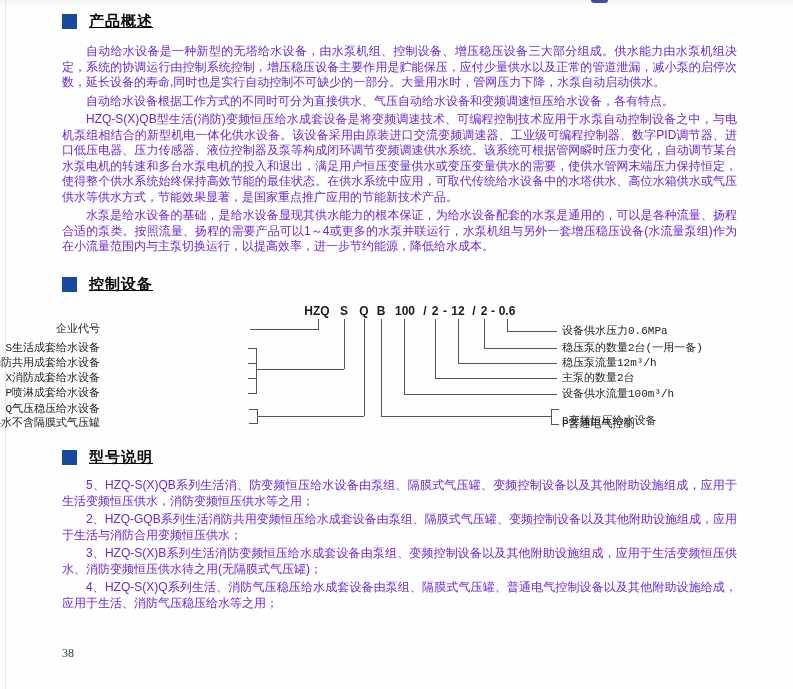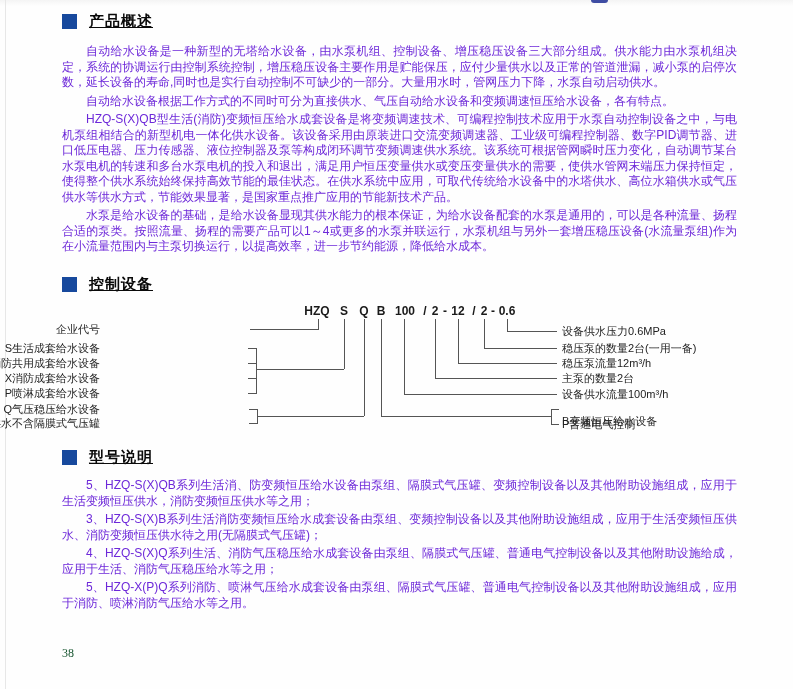--- a/index.html
+++ b/index.html
@@ -24,7 +24,7 @@
   .dl{position:absolute;background:#555;}
   .vl{width:1px;}
   .hl{height:1px;}
-  .lbl{position:absolute;white-space:nowrap;line-height:14px;}
+  .lbl{position:absolute;white-space:nowrap;line-height:14px;font-family:Liberation Mono, monospace;}
   .lbl.left{right:545px;text-align:right;}
   .lbl.right{left:562px;text-align:center;}
   .pagenum{position:absolute;left:62px;top:646px;font-size:12px;color:#14532d;font-family:Liberation Serif, serif;}

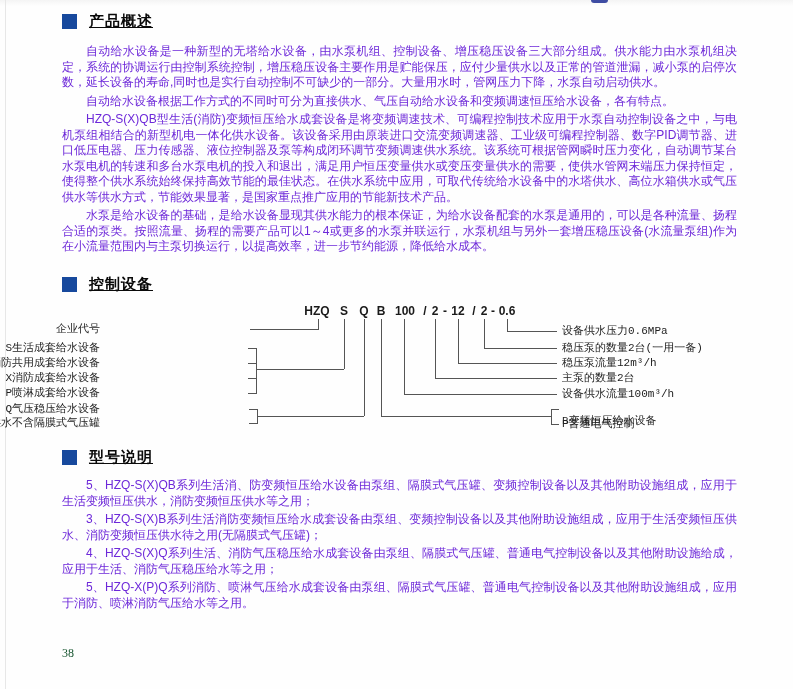--- a/index.html
+++ b/index.html
@@ -126,6 +126,7 @@
     </div>
     <div class="items">
       <p class="body">5、HZQ-S(X)QB系列生活消、防变频恒压给水设备由泵组、隔膜式气压罐、变频控制设备以及其他附助设施组成，应用于生活变频恒压供水，消防变频恒压供水等之用；</p>
+      <p class="body">2、HZQ-GQB系列生活消防共用变频恒压给水成套设备由泵组、隔膜式气压罐、变频控制设备以及其他附助设施组成，应用于生活与消防合用变频恒压供水；</p>
       <p class="body">3、HZQ-S(X)B系列生活消防变频恒压给水成套设备由泵组、变频控制设备以及其他附助设施组成，应用于生活变频恒压供水、消防变频恒压供水待之用(无隔膜式气压罐)；</p>
       <p class="body">4、HZQ-S(X)Q系列生活、消防气压稳压给水成套设备由泵组、隔膜式气压罐、普通电气控制设备以及其他附助设施给成，应用于生活、消防气压稳压给水等之用；</p>
       <p class="body">5、HZQ-X(P)Q系列消防、喷淋气压给水成套设备由泵组、隔膜式气压罐、普通电气控制设备以及其他附助设施组成，应用于消防、喷淋消防气压给水等之用。</p>

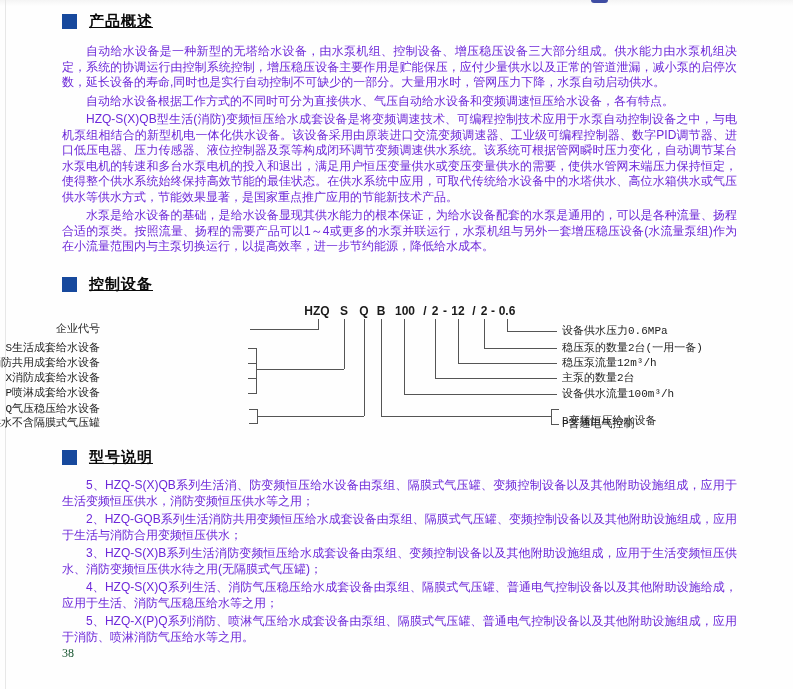--- a/index.html
+++ b/index.html
@@ -129,7 +129,6 @@
       <p class="body">2、HZQ-GQB系列生活消防共用变频恒压给水成套设备由泵组、隔膜式气压罐、变频控制设备以及其他附助设施组成，应用于生活与消防合用变频恒压供水；</p>
       <p class="body">3、HZQ-S(X)B系列生活消防变频恒压给水成套设备由泵组、变频控制设备以及其他附助设施组成，应用于生活变频恒压供水、消防变频恒压供水待之用(无隔膜式气压罐)；</p>
       <p class="body">4、HZQ-S(X)Q系列生活、消防气压稳压给水成套设备由泵组、隔膜式气压罐、普通电气控制设备以及其他附助设施给成，应用于生活、消防气压稳压给水等之用；</p>
-      <p class="body">5、HZQ-X(P)Q系列消防、喷淋气压给水成套设备由泵组、隔膜式气压罐、普通电气控制设备以及其他附助设施组成，应用于消防、喷淋消防气压给水等之用。</p>
     </div>
   </div>
 

